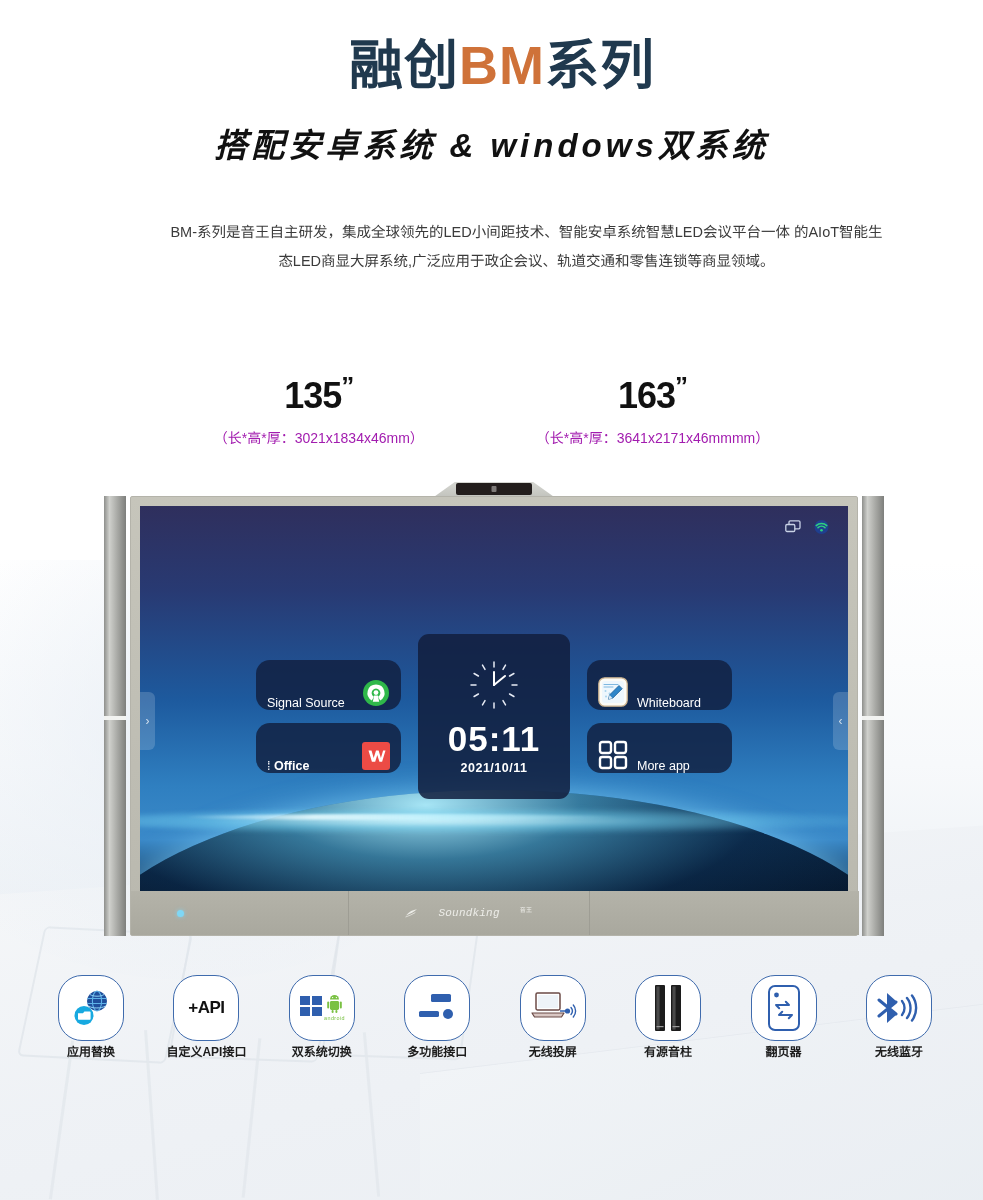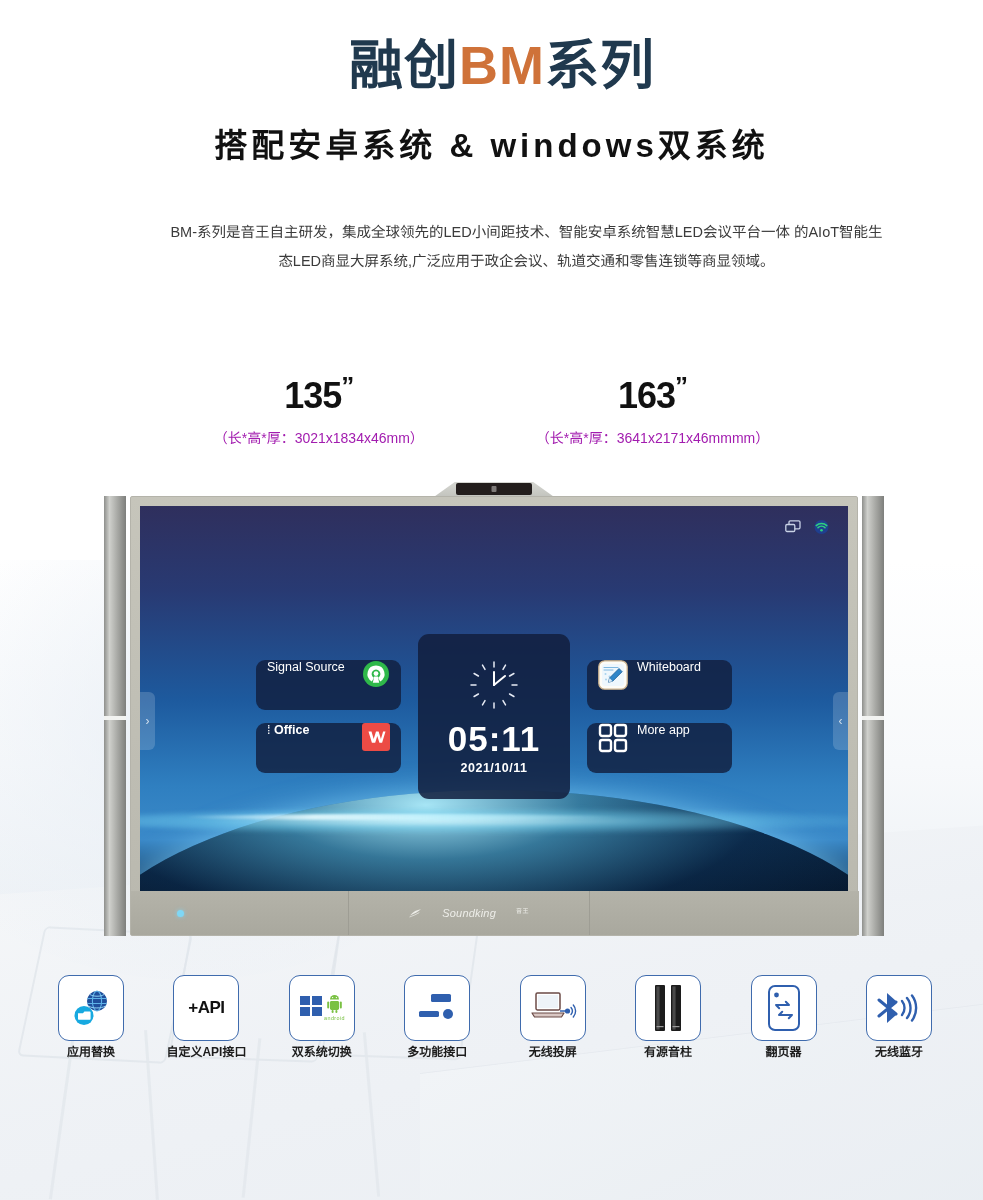--- a/index.html
+++ b/index.html
@@ -105,6 +105,7 @@
     color: #111111;
     line-height: 1.2;
     white-space: nowrap;
+    font-style: italic;
   }
 
   .desc {

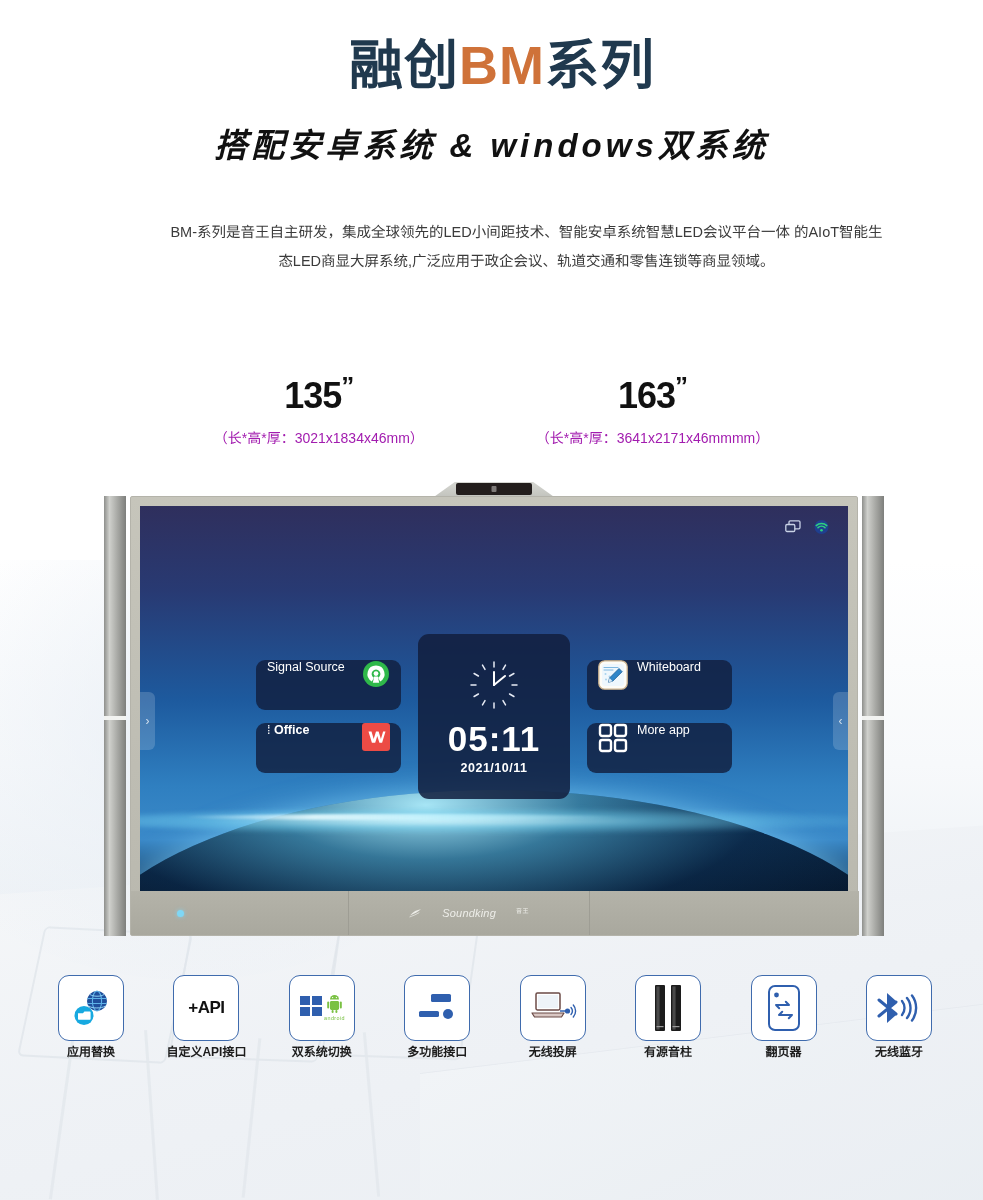--- a/index.html
+++ b/index.html
@@ -294,9 +294,9 @@
   .tile {
     width: 145px; height: 50px;
     background: rgba(17, 30, 62, .82);
-    border-radius: 9px;
-    display: flex;
-    align-items: flex-start;
+    border-radius: 14px;
+    display: flex;
+    align-items: flex-end;
     gap: 9px;
     padding: 0 11px;
     color: #ffffff;

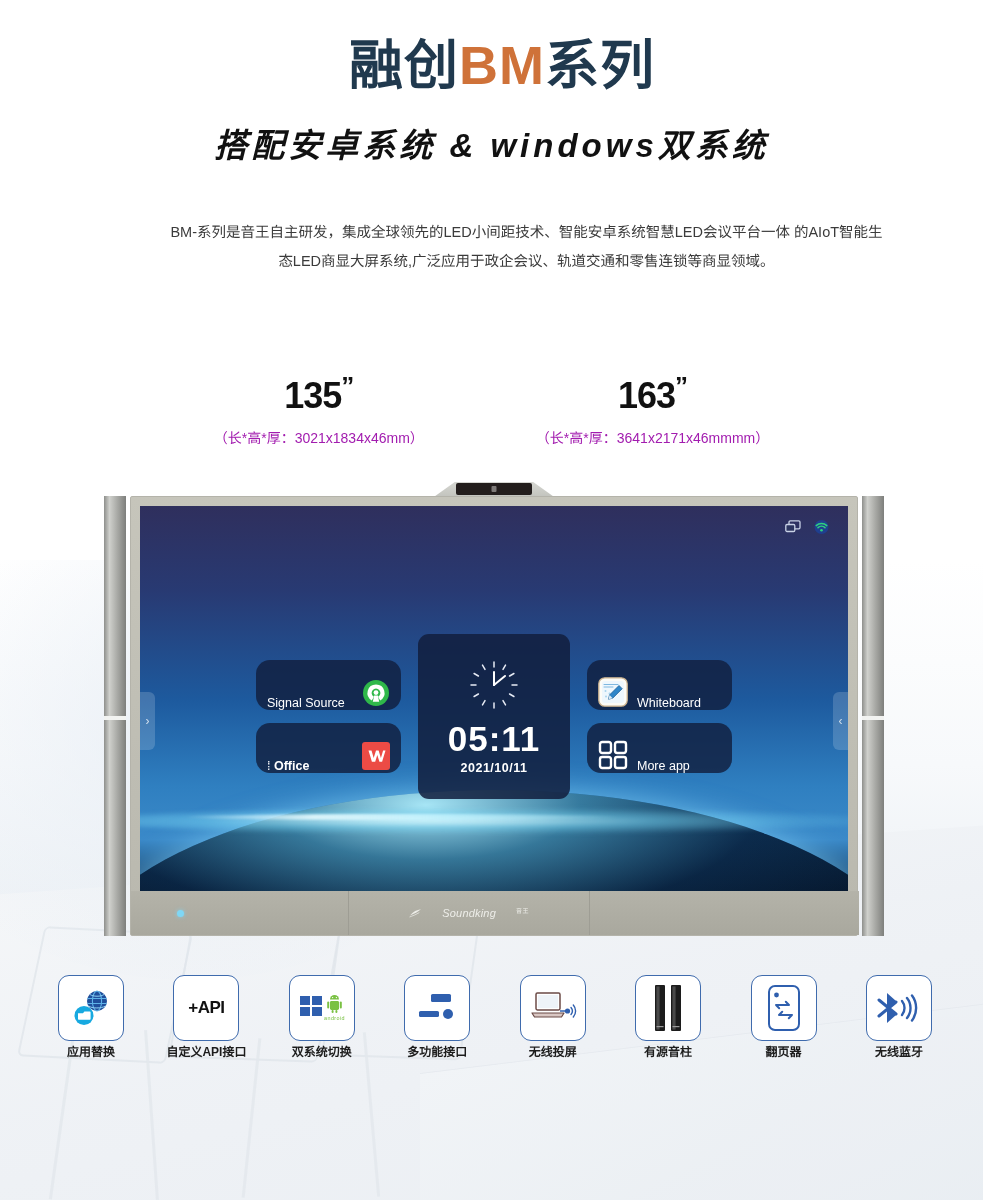--- a/index.html
+++ b/index.html
@@ -352,6 +352,7 @@
     gap: 20px;
     color: #f3f3ef;
     opacity: .92;
+    font-family: Liberation Mono, monospace;
   }
   .brand-name {
     font-size: 11px;

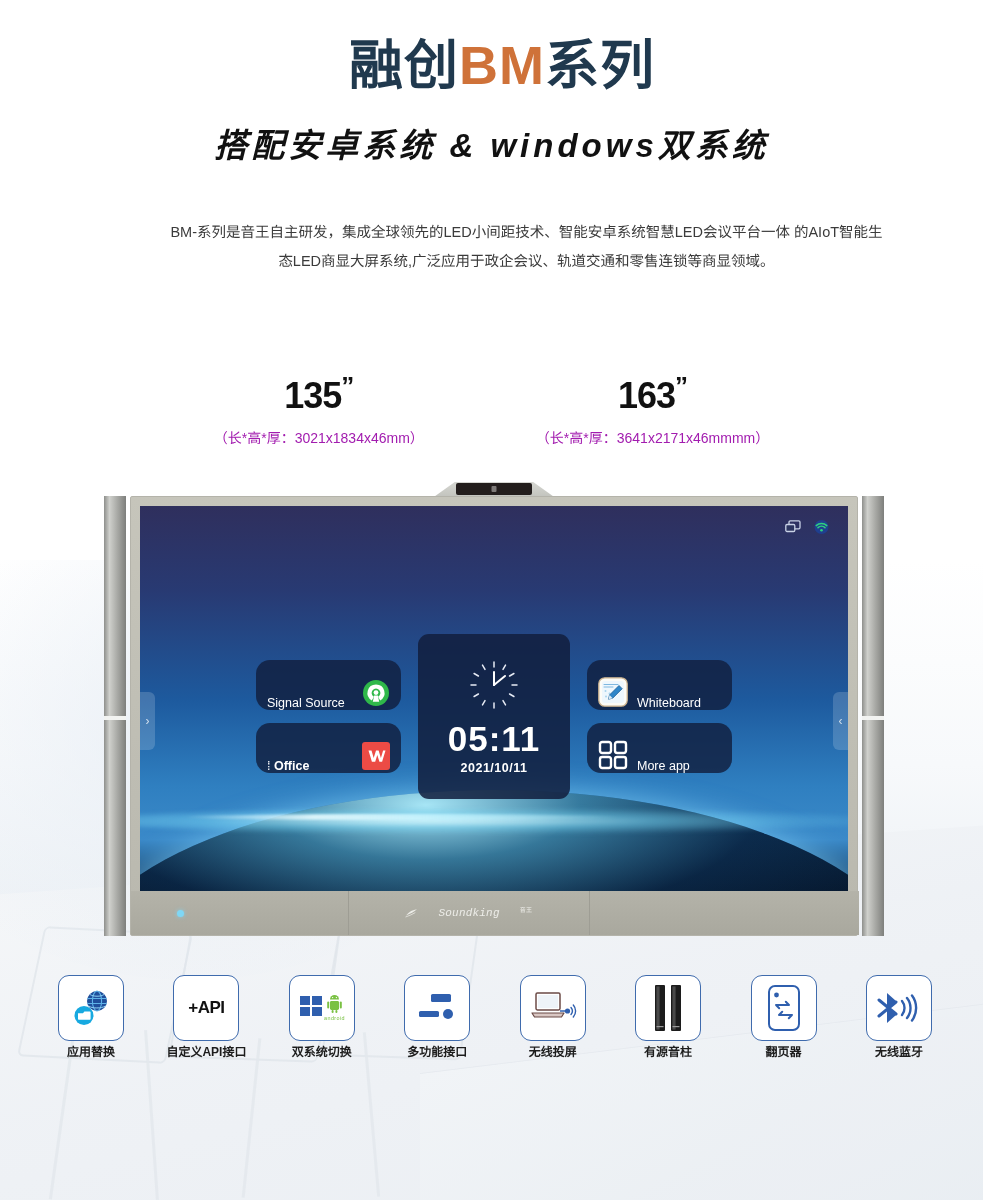--- a/index.html
+++ b/index.html
@@ -381,7 +381,7 @@
     margin: 0 auto;
     background: #ffffff;
     border: 1.5px solid #3f6bad;
-    border-radius: 11px;
+    border-radius: 24px;
     display: flex;
     align-items: center;
     justify-content: center;

